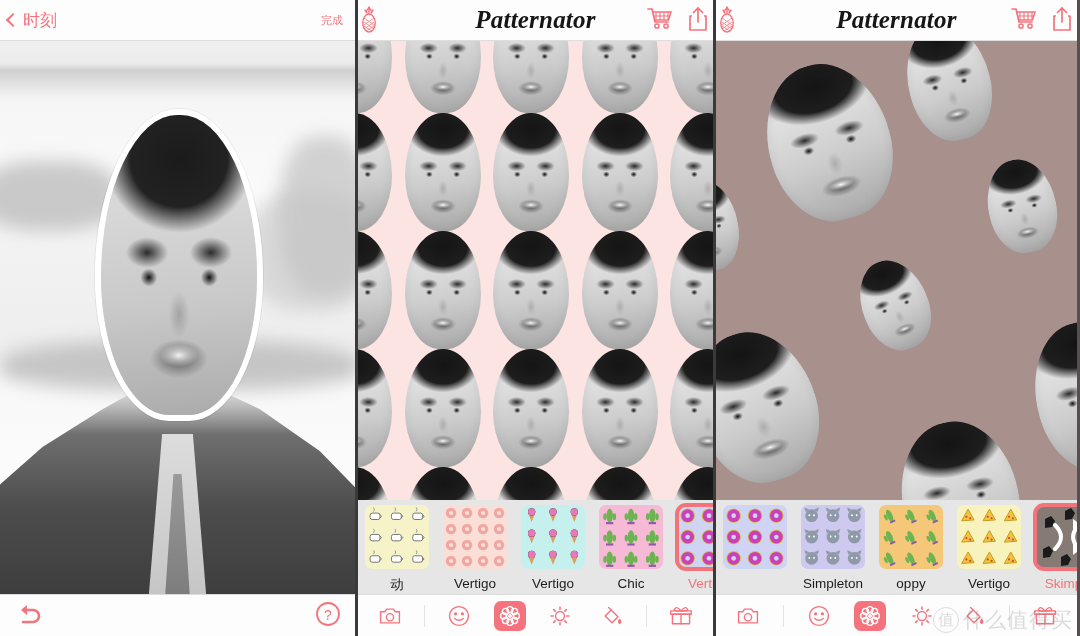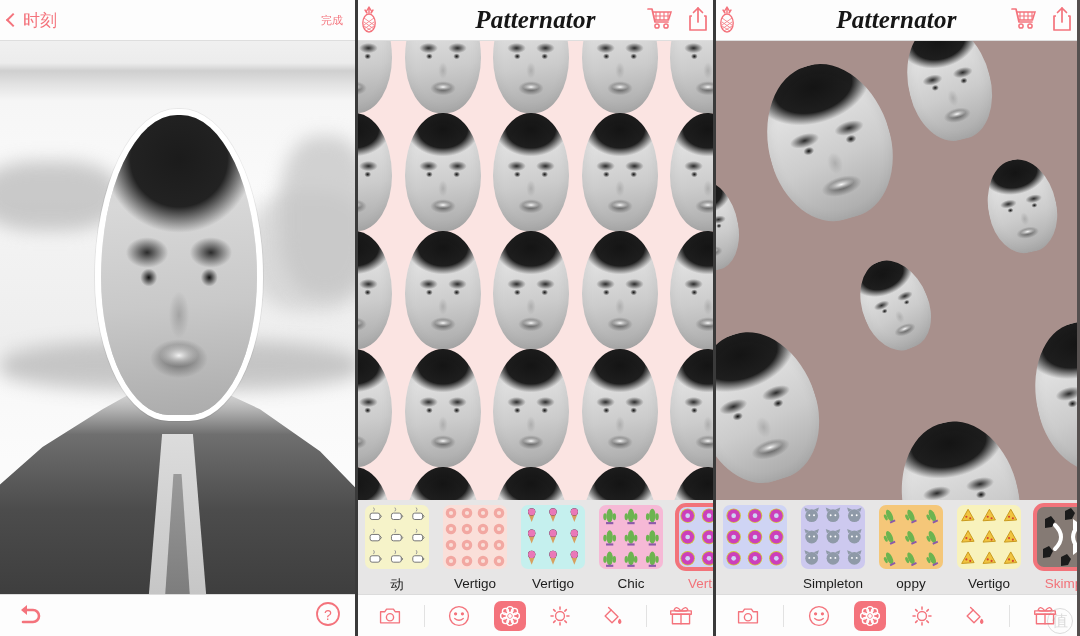--- a/index.html
+++ b/index.html
@@ -886,6 +886,7 @@
 
     <div class="watermark">
       <div class="wm-circle">值</div>
+      <div class="wm-text">什么值得买</div>
     </div>
   </div>
 

